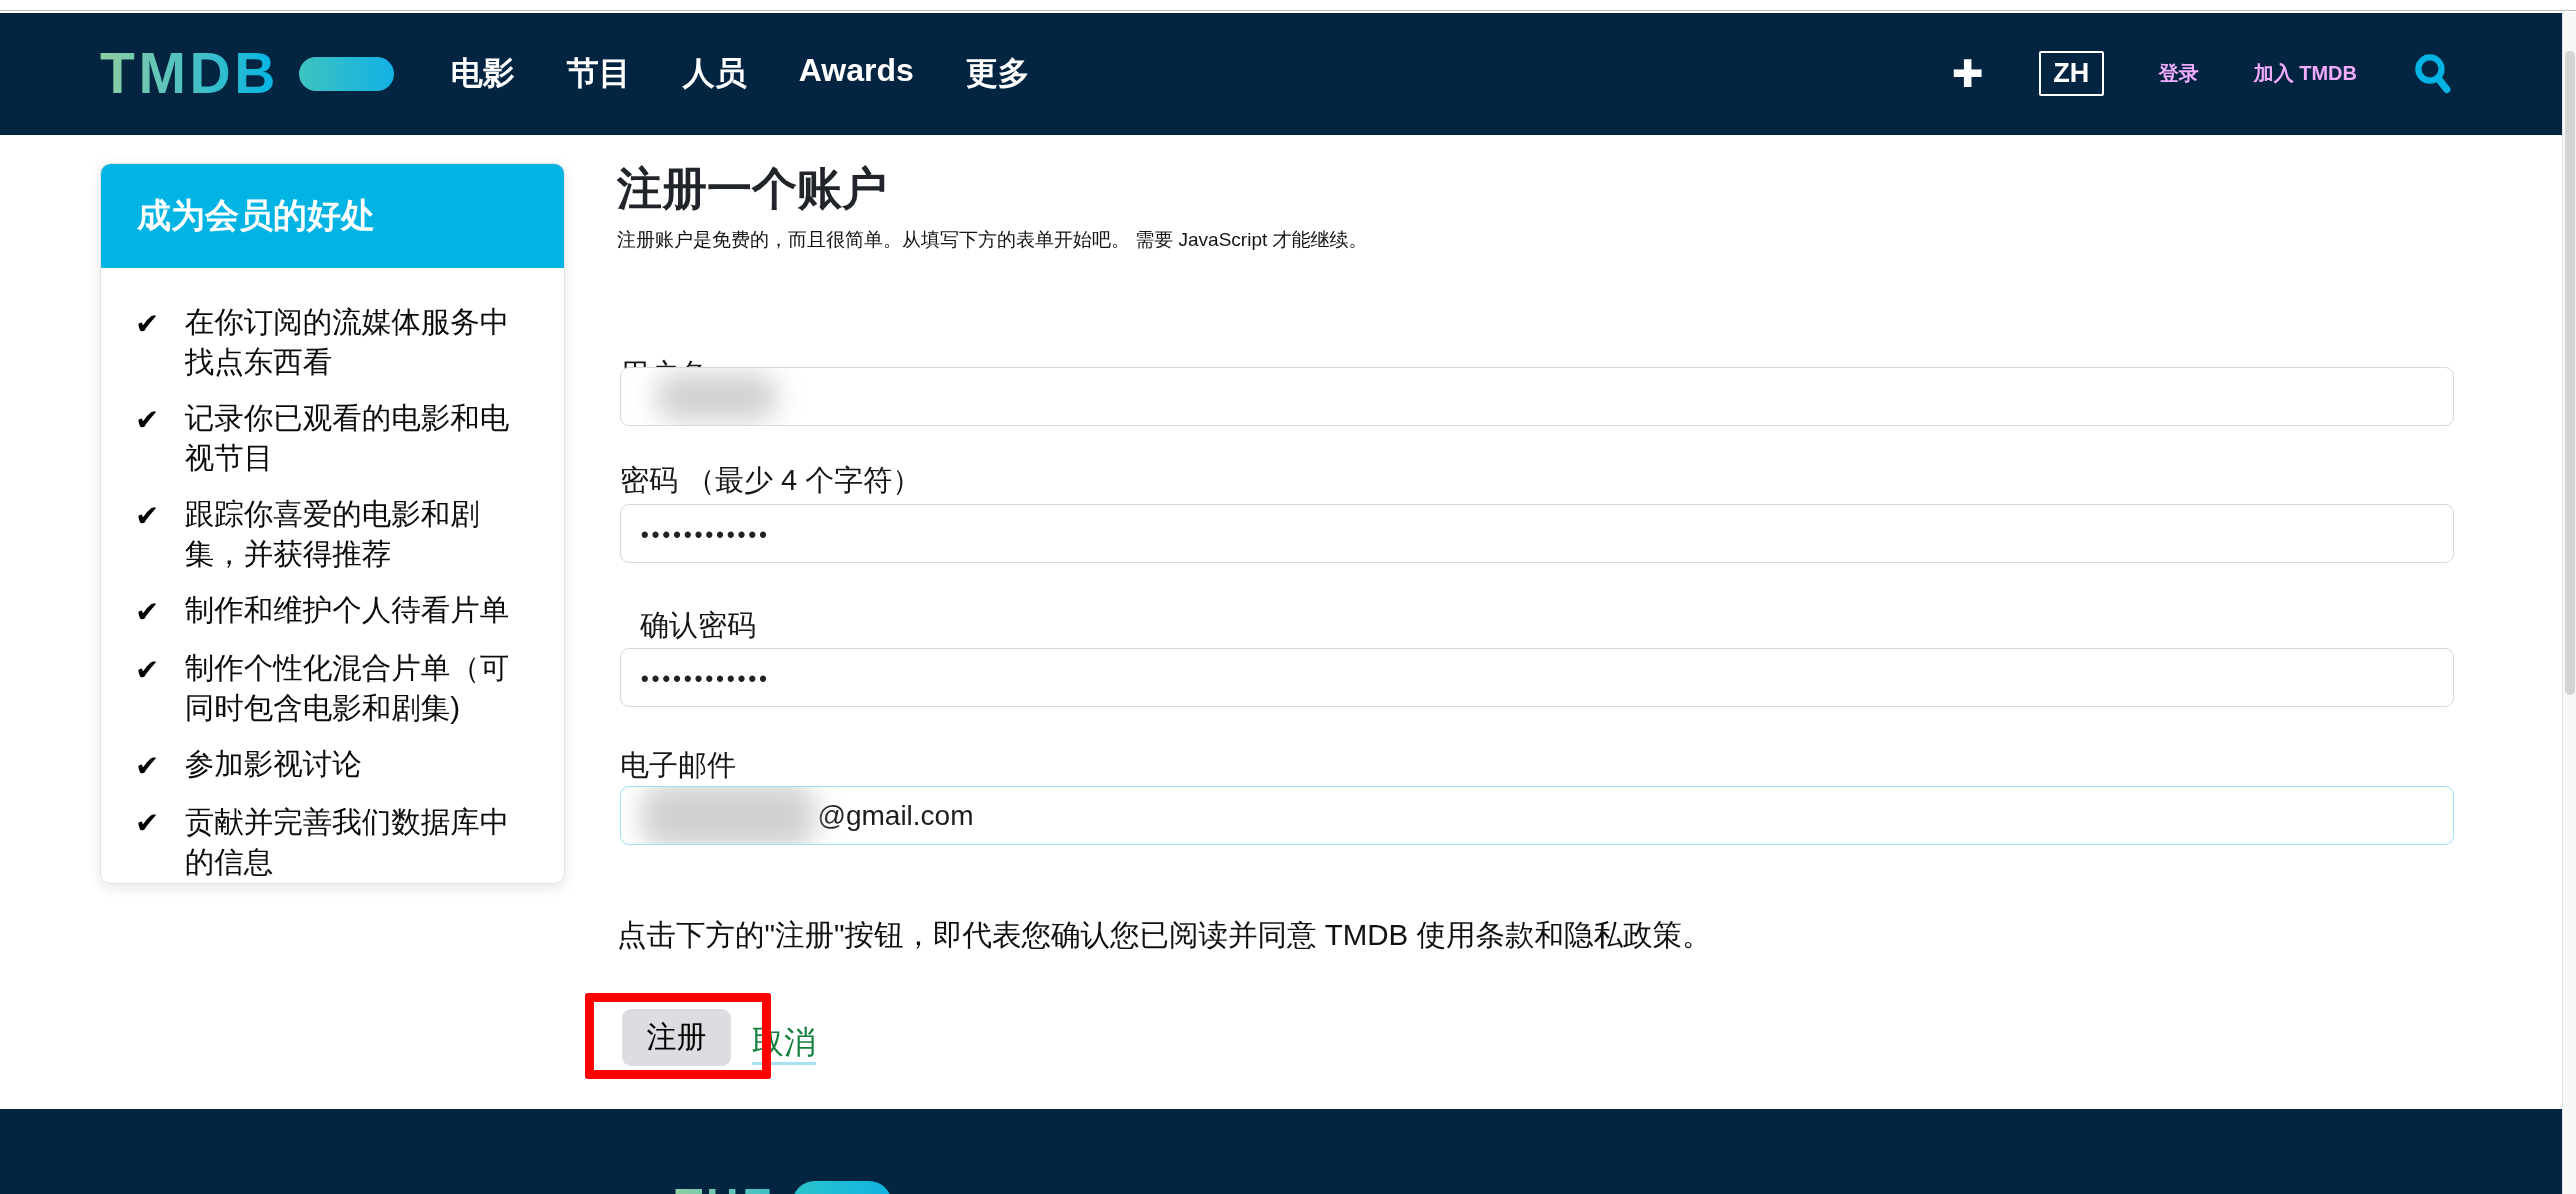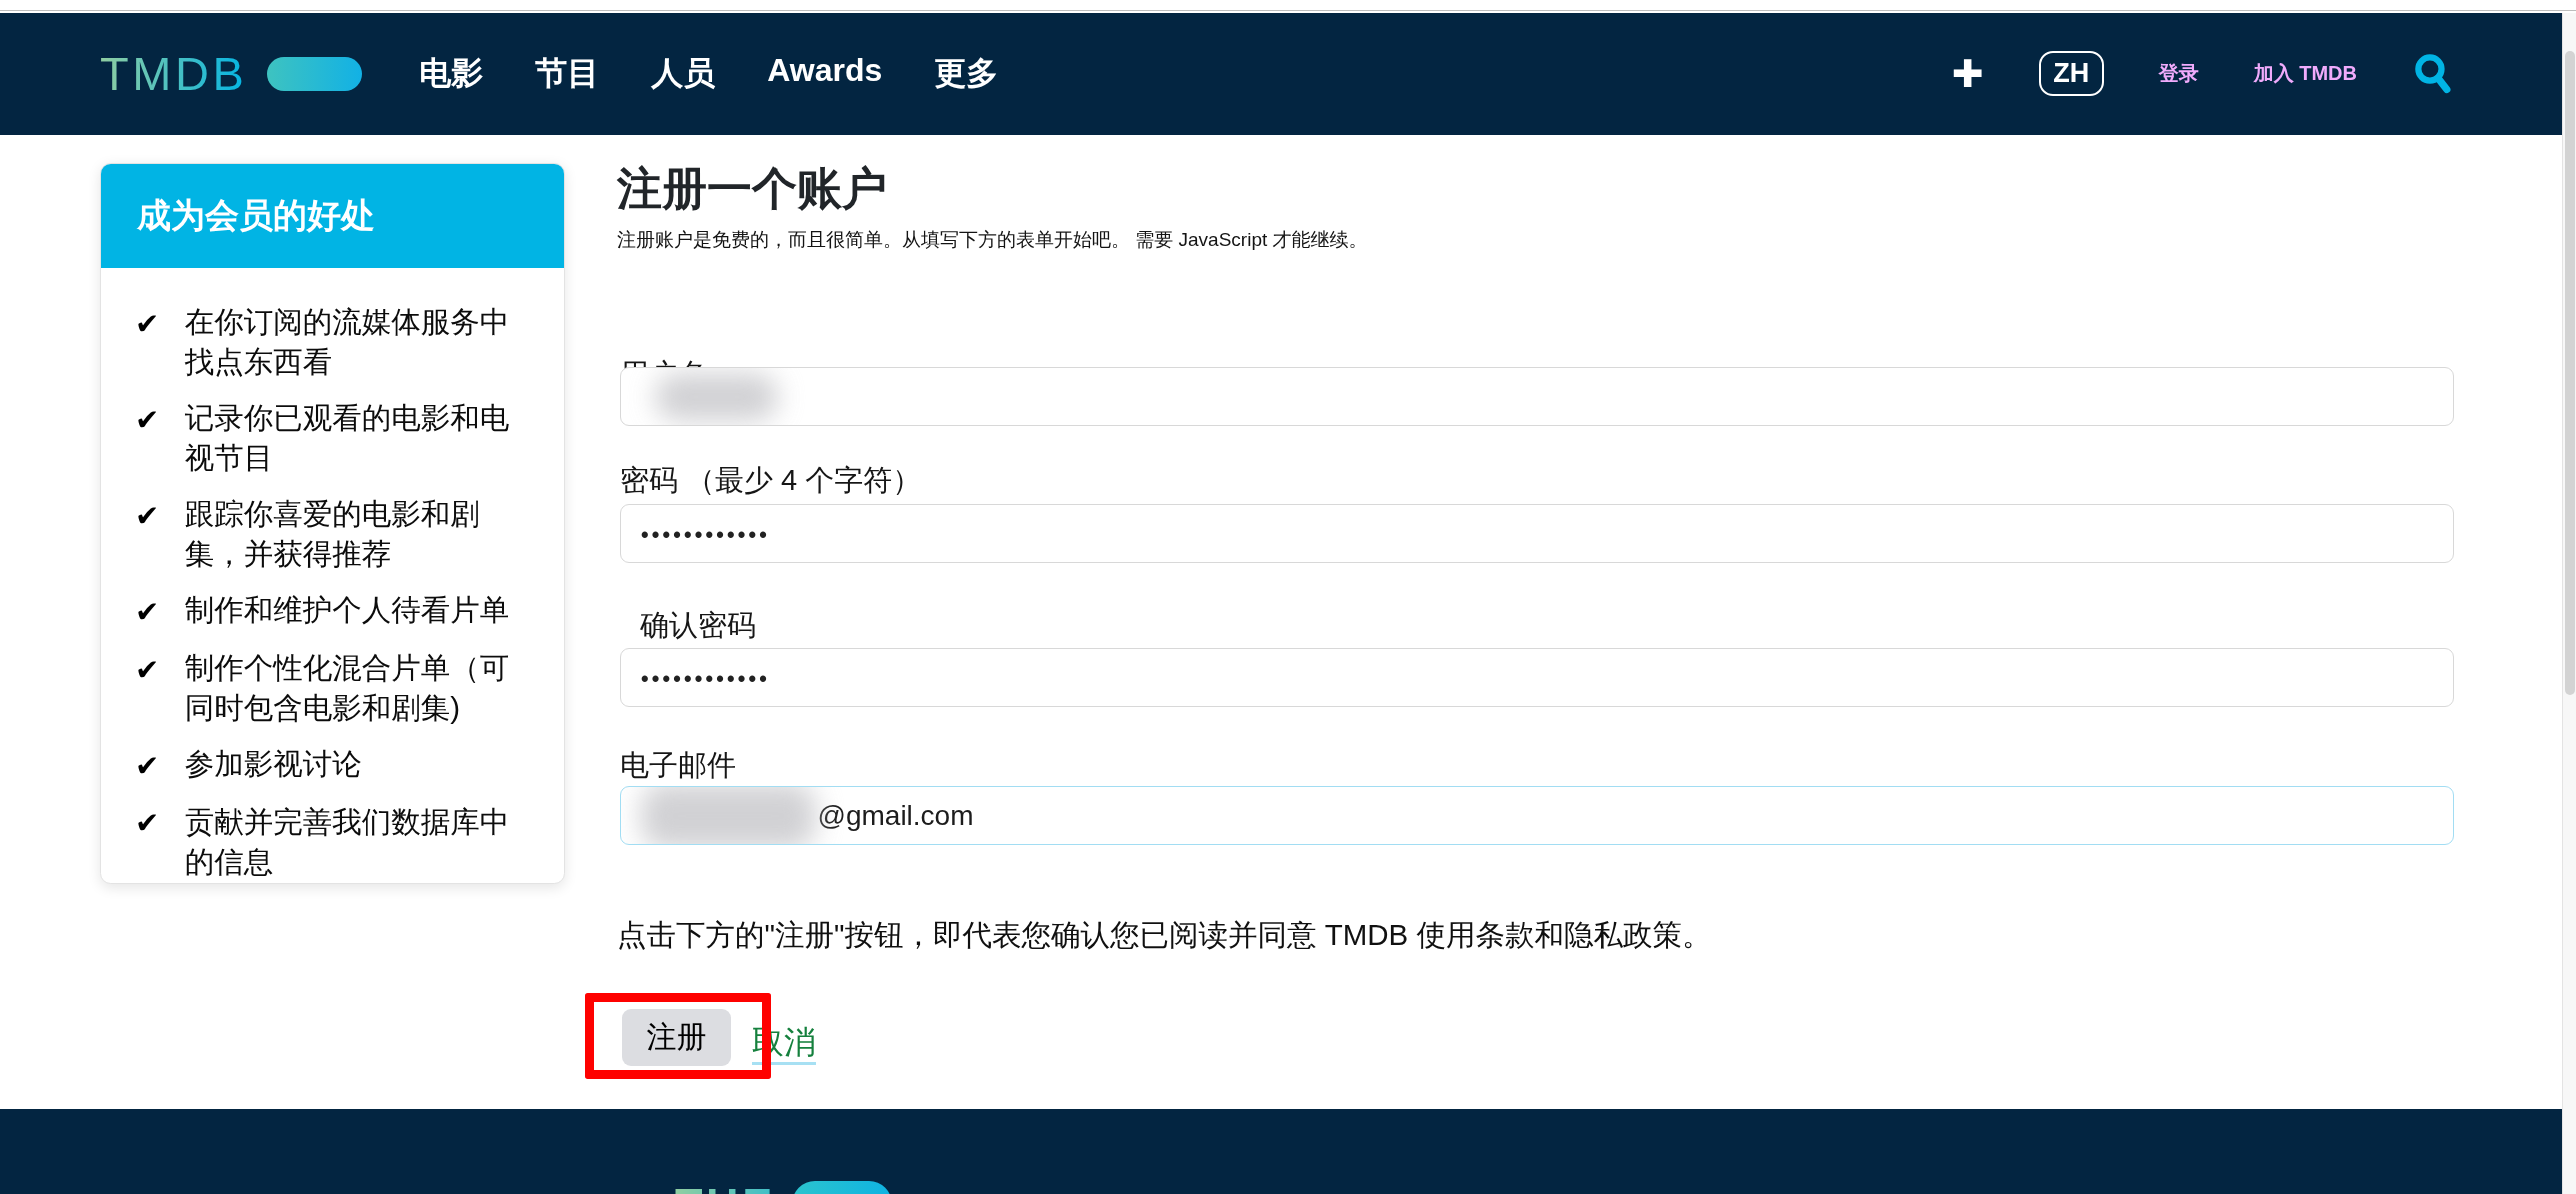--- a/index.html
+++ b/index.html
@@ -13,7 +13,7 @@
   
   .navbar { position:absolute; left:0; top:12.5px; width:2562px; height:122px; background:#032541; display:flex; align-items:center; padding-left:100px; z-index:5; }
   .logo { display:flex; align-items:center; gap:19.7px; cursor:pointer; }
-  .logo-text { font-size:47px; font-weight:400; letter-spacing:3.6px; line-height:1;
+  .logo-text { font-size:57px; font-weight:700; letter-spacing:3.6px; line-height:1;
     background:linear-gradient(90deg,#90cea1 0%,#3cbec9 60%,#01b4e4 100%);
     -webkit-background-clip:text; background-clip:text; color:transparent; }
   .logo-pill { width:95px; height:34px; border-radius:17px; background:linear-gradient(90deg,#3ec3c0,#12b1e5); }

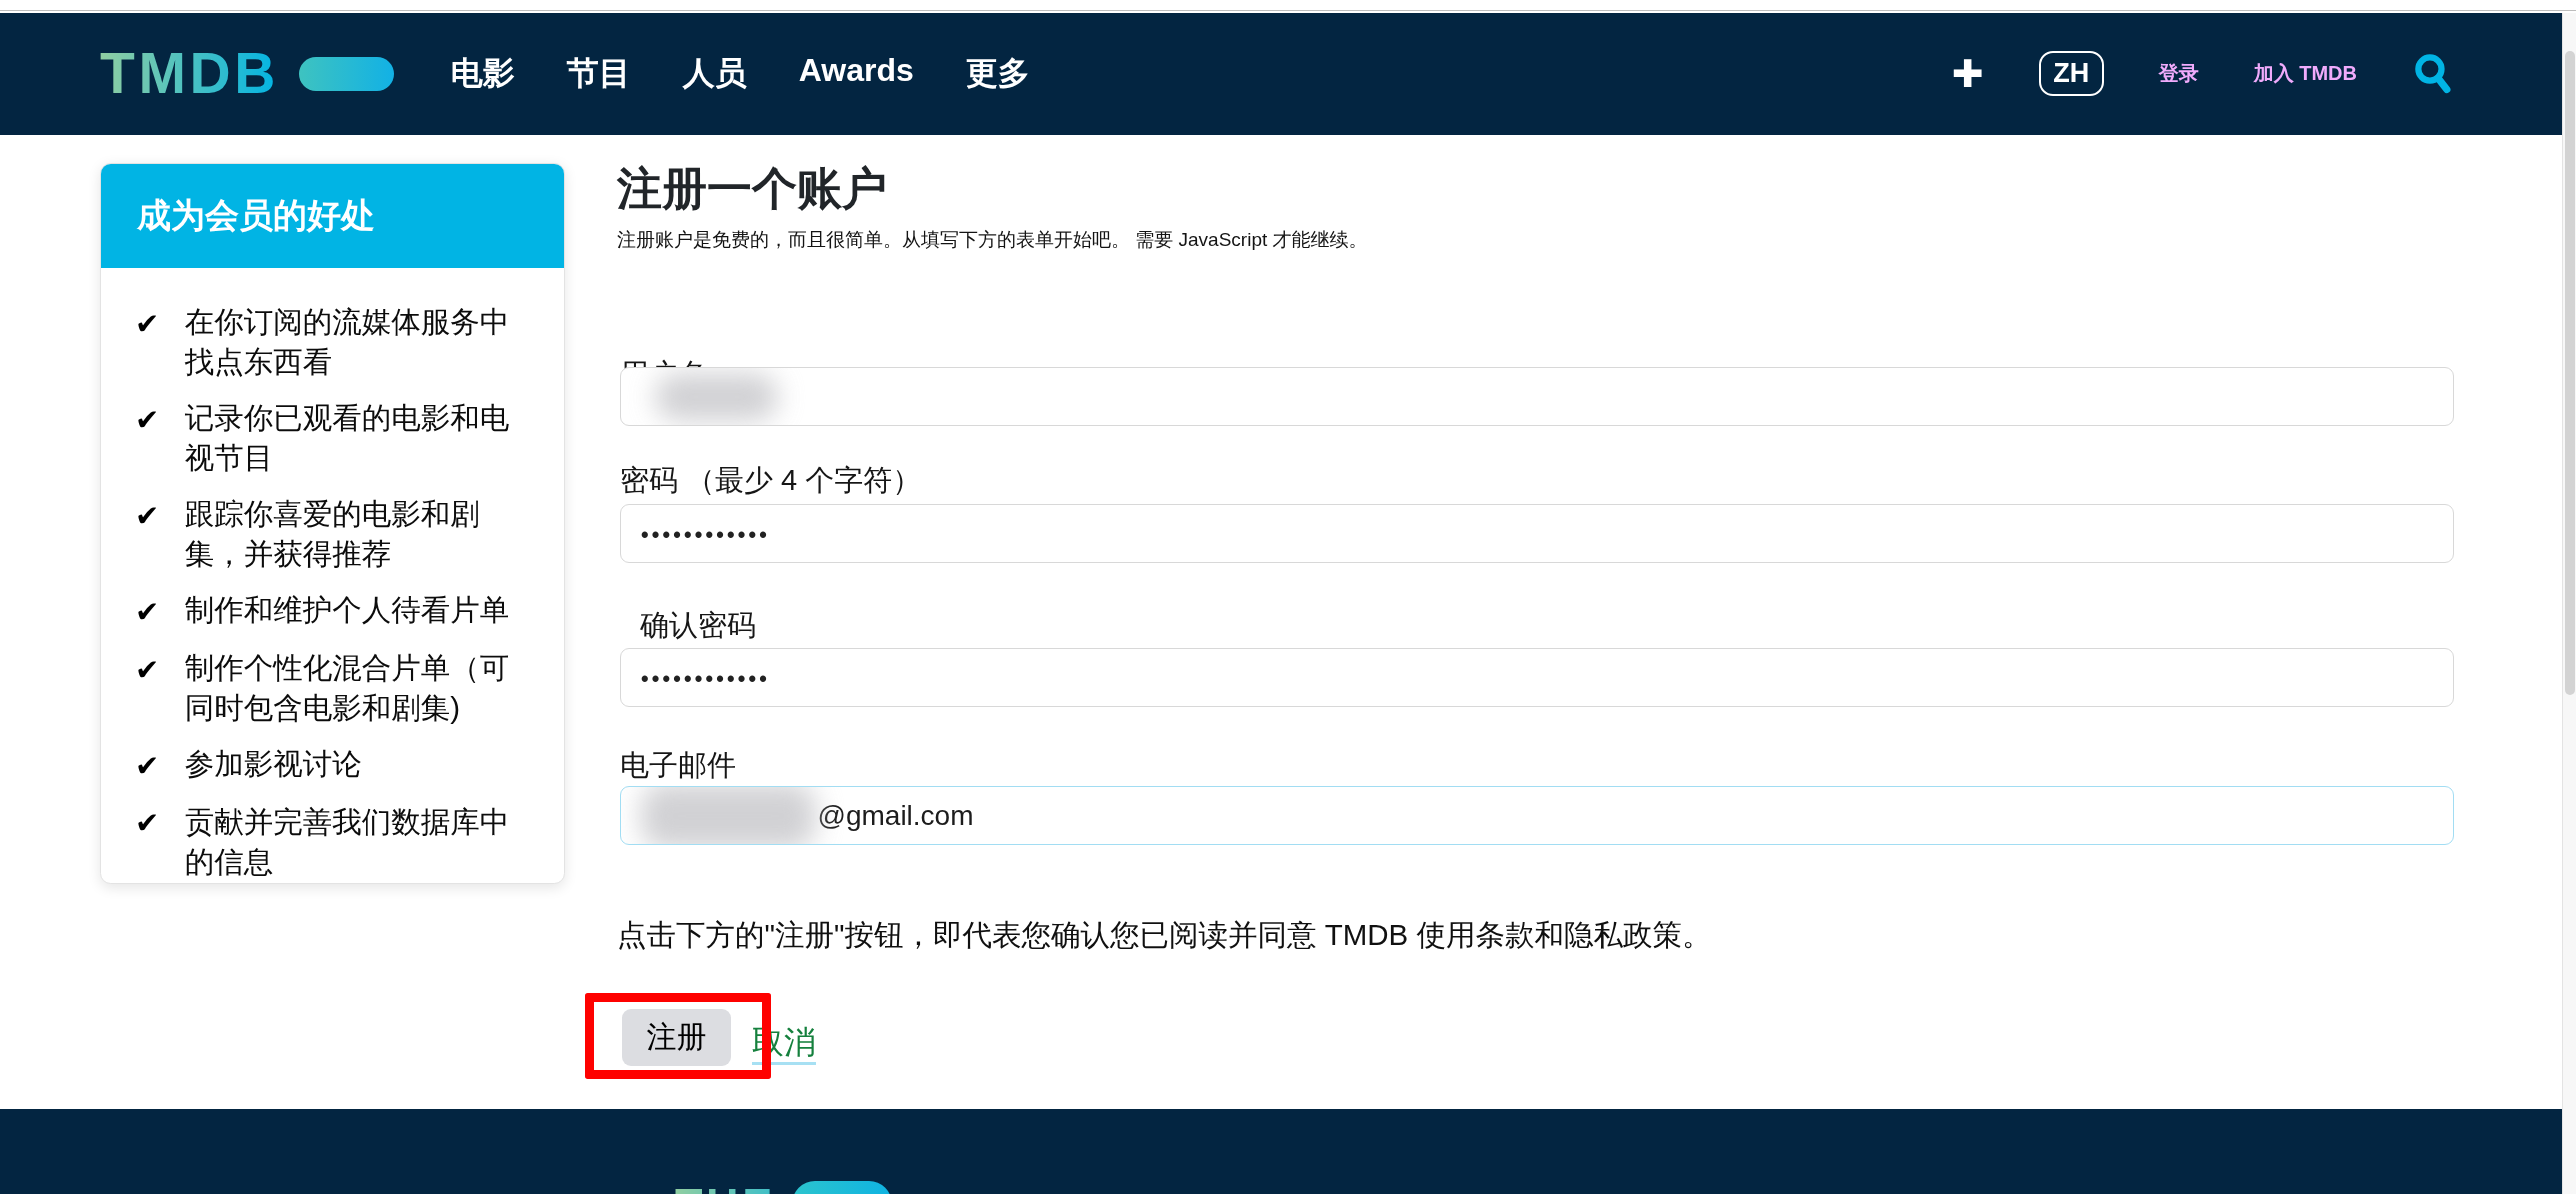--- a/index.html
+++ b/index.html
@@ -21,7 +21,7 @@
   .nav-items li { color:#ffffff; font-size:32px; font-weight:600; cursor:pointer; white-space:nowrap; }
   .nav-right { margin-left:auto; margin-right:107px; display:flex; align-items:center; gap:55px; }
   .plus-icon { color:#ffffff; font-size:38px; font-weight:700; line-height:1; cursor:pointer; }
-  .lang-badge { color:#ffffff; border:2.7px solid #ffffff; border-radius:14px; font-size:27px; font-weight:700; padding:7.2px 12.5px; line-height:1; cursor:pointer; }
+  .lang-badge { color:#ffffff; border:2.7px solid #ffffff; border-radius:2px; font-size:27px; font-weight:700; padding:7.2px 12.5px; line-height:1; cursor:pointer; }
   .nav-link { color:#f0abfc; font-size:20px; font-weight:700; cursor:pointer; white-space:nowrap; }
   .search-btn { width:43px; height:43px; cursor:pointer; display:flex; align-items:center; justify-content:center; }
 

